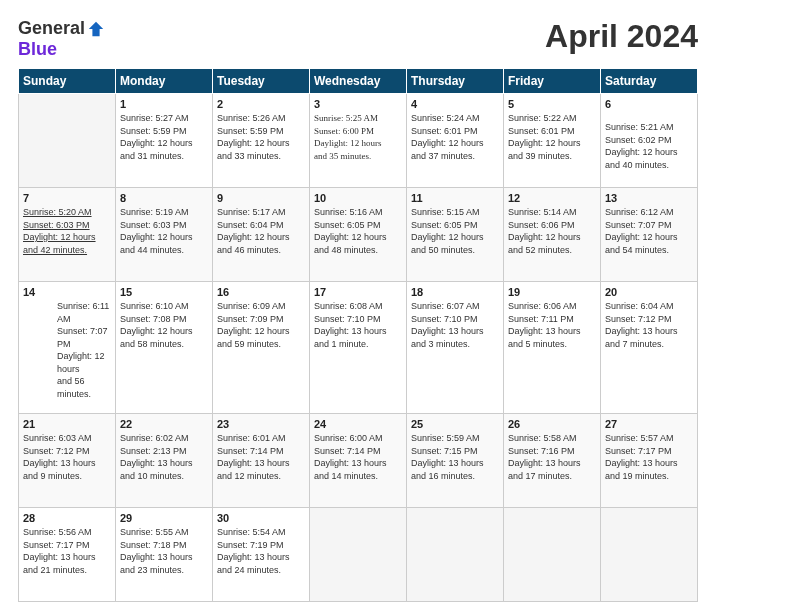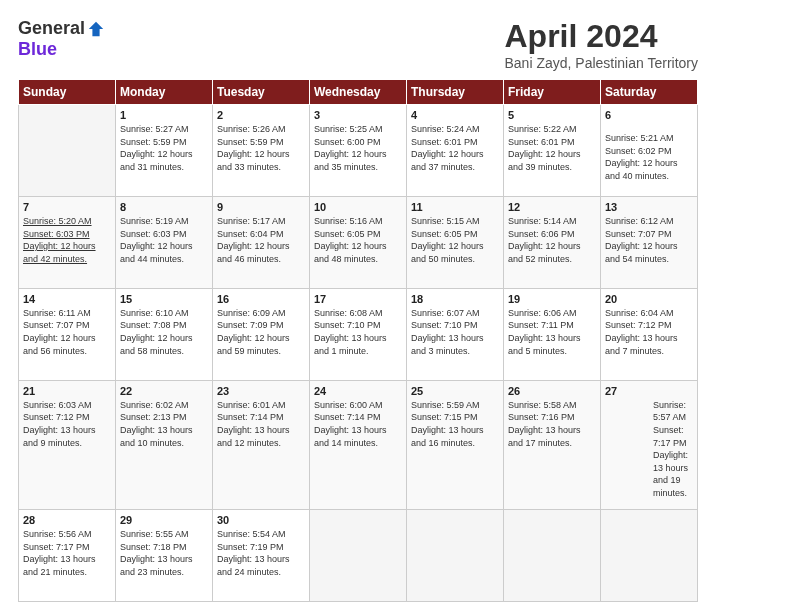--- a/index.html
+++ b/index.html
@@ -118,7 +118,6 @@
     </div>
     <div class="title-area">
       <div class="month-title">April 2024</div>
-      <div class="location">Bani Zayd, Palestinian Territory</div>
     </div>
   </div>
 

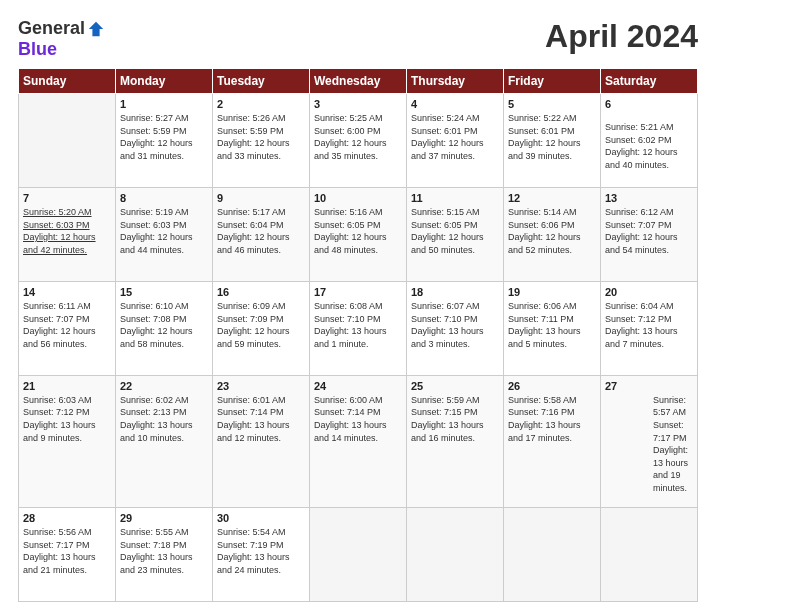--- a/index.html
+++ b/index.html
@@ -66,7 +66,7 @@
       table-layout: fixed;
     }
     .calendar th {
-      background: #7f1d1d;
+      background: #0c4a6e;
       color: #fff;
       font-size: 12px;
       font-weight: bold;

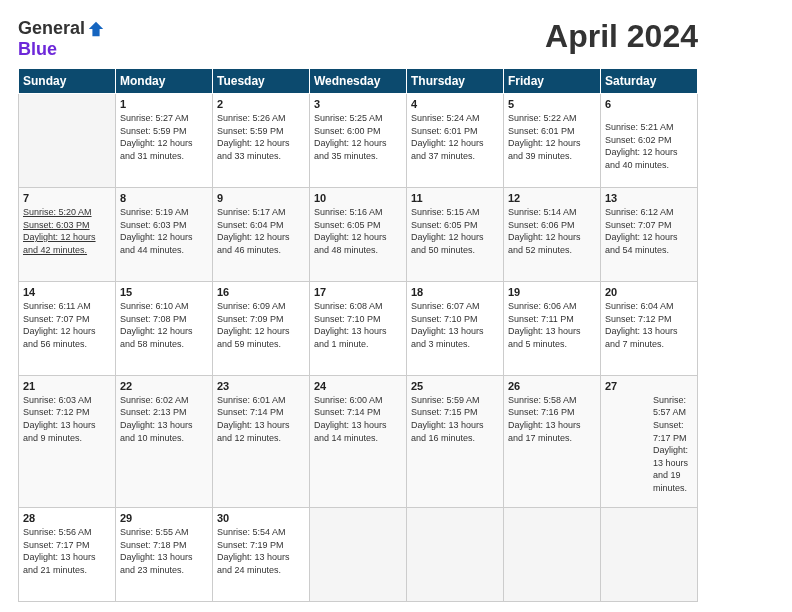--- a/index.html
+++ b/index.html
@@ -152,7 +152,7 @@
           </td>
           <td>
             <span class="day-num">3</span>
-            <div class="cell-content" style="white-space: pre-line;">Sunrise: 5:25 AM
+            <div class="cell-content" style="white-space: pre-line; font-family: Liberation Serif, serif;">Sunrise: 5:25 AM
 Sunset: 6:00 PM
 Daylight: 12 hours
 and 35 minutes.</div>

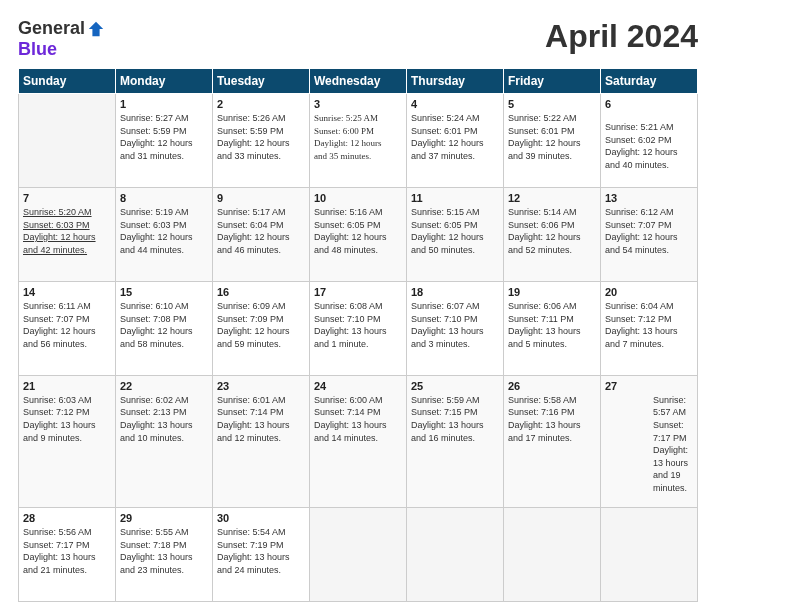--- a/index.html
+++ b/index.html
@@ -233,7 +233,7 @@
         <tr>
           <td>
             <span class="day-num">14</span>
-            <div class="cell-content" style="white-space: pre-line;">Sunrise: 6:11 AM
+            <div class="cell-content" style="white-space: pre-line; margin-left: 34px;">Sunrise: 6:11 AM
 Sunset: 7:07 PM
 Daylight: 12 hours
 and 56 minutes.</div>

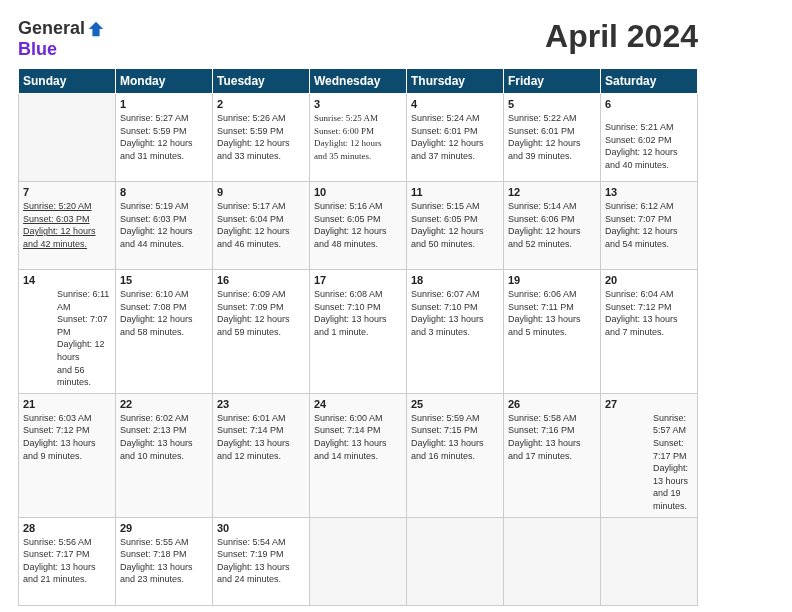--- a/index.html
+++ b/index.html
@@ -326,7 +326,7 @@
           </td>
           <td>
             <span class="day-num">27</span>
-            <div class="cell-content" style="white-space: pre-line; margin-left: 48px;">Sunrise: 5:57 AM
+            <div class="cell-content" style="white-space: pre-line;">Sunrise: 5:57 AM
 Sunset: 7:17 PM
 Daylight: 13 hours
 and 19 minutes.</div>

